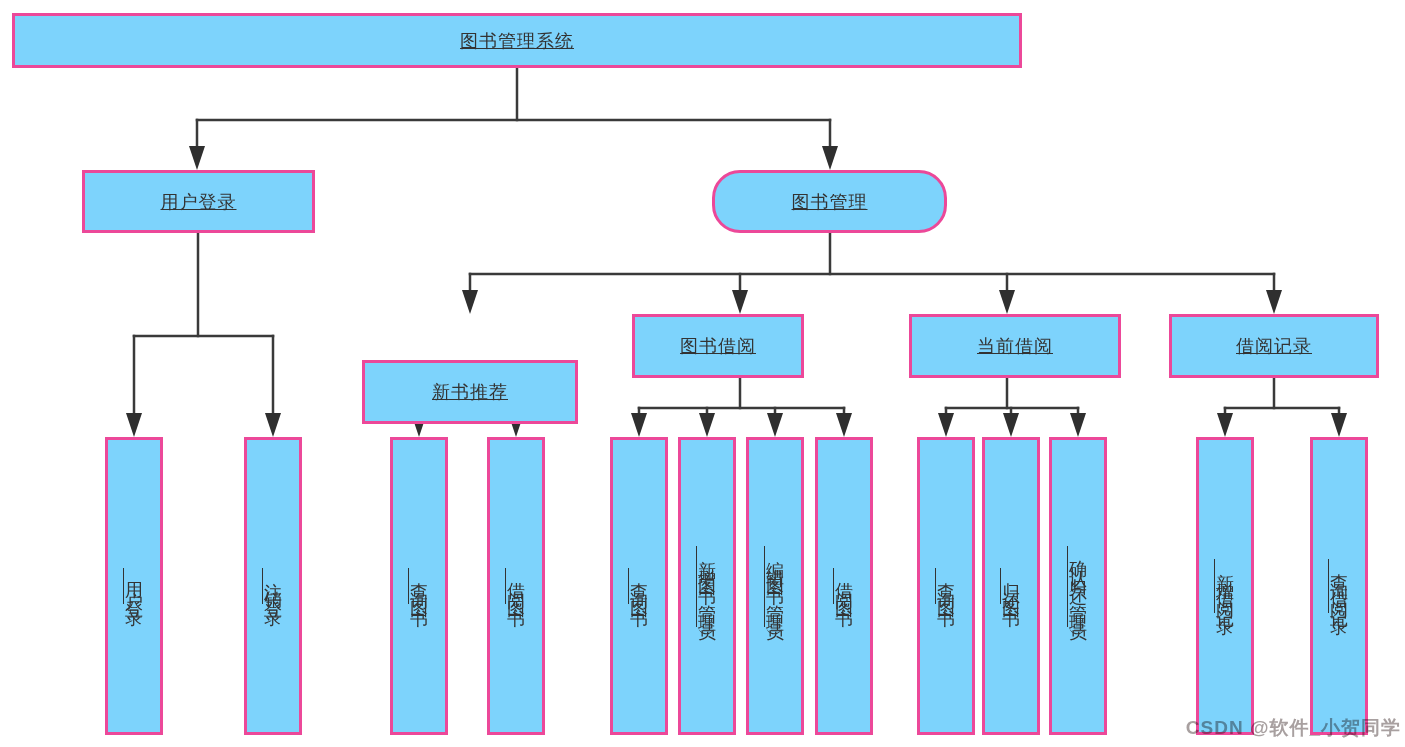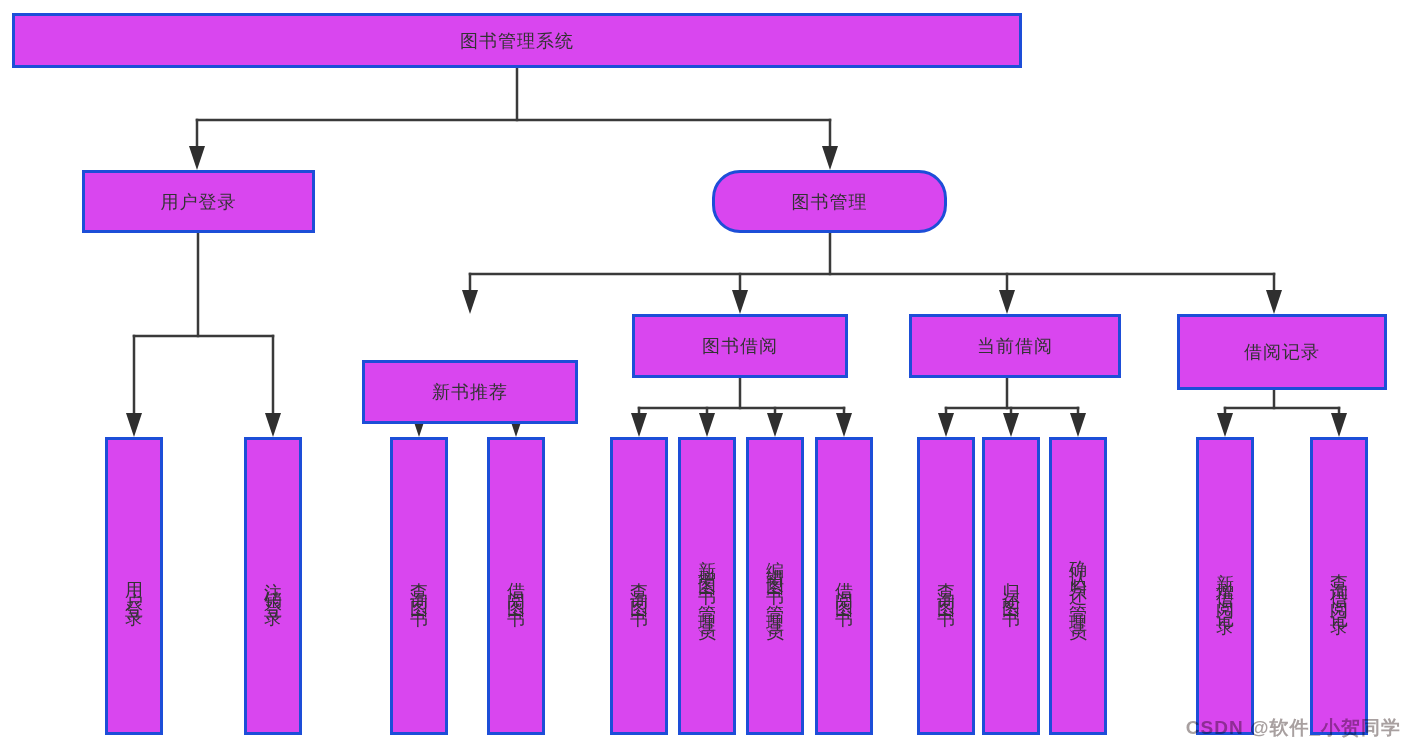--- a/index.html
+++ b/index.html
@@ -10,9 +10,9 @@
   svg.wires { position:absolute; left:0; top:0; z-index:0; }
   .box {
     position:absolute; box-sizing:border-box; z-index:1;
-    border:3px solid #1d4ed8; background:#d946ef;
+    border:3px solid #ec4899; background:#7dd3fc;
     display:flex; align-items:center; justify-content:center;
-    color:#333333; font-size:18px; letter-spacing:1px; white-space:nowrap;
+    color:#333333; font-size:18px; letter-spacing:1px; white-space:nowrap;text-decoration:underline;
   }
   .leaf { top:437px; height:298px; width:58px; }
   .leaf .vtext {

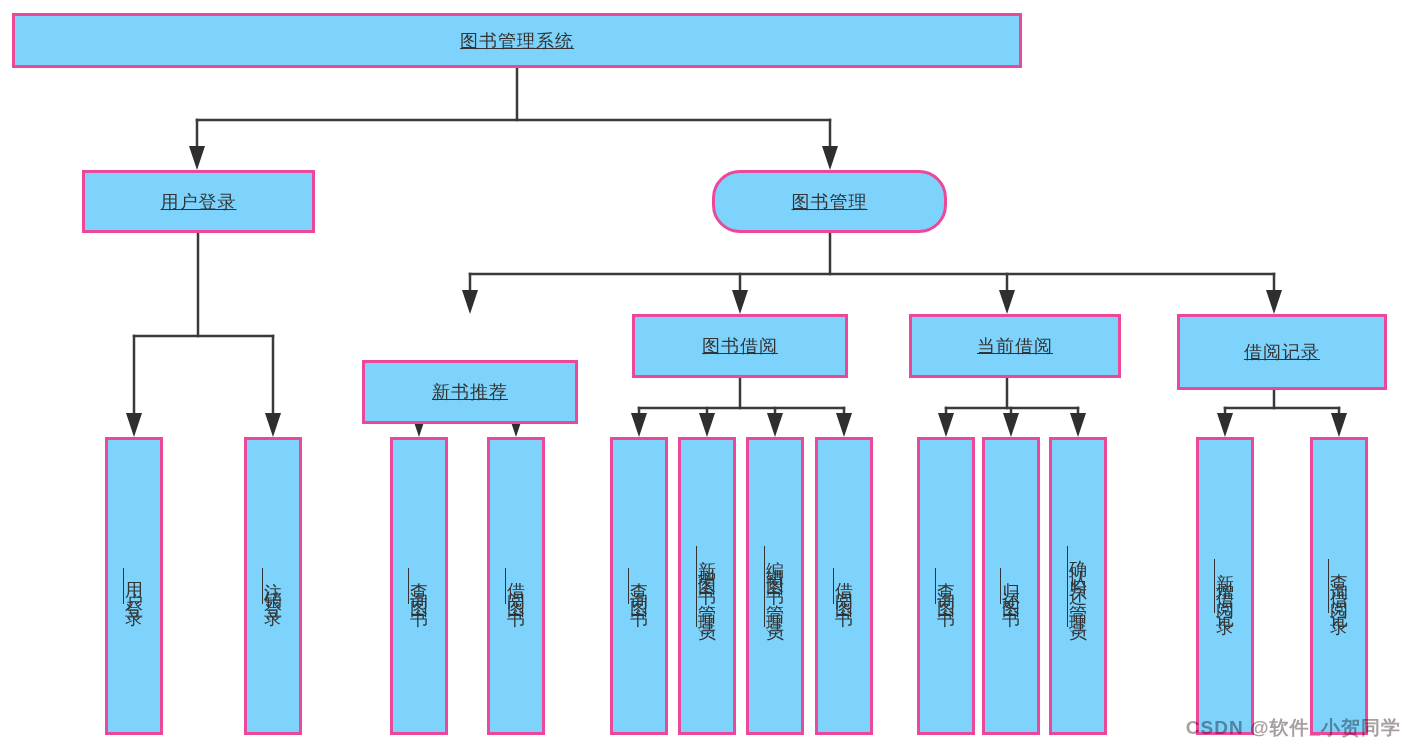--- a/index.html
+++ b/index.html
@@ -106,7 +106,7 @@
   <div class="box" style="left:362px;top:328px;width:216px;height:64px;margin-top:32px;">
     <span>新书推荐</span>
   </div>
-  <div class="box" style="left:632px;top:314px;width:216px;height:64px;">
+  <div class="box" style="left:632px;top:314px;width:172px;height:64px;">
     <span>图书借阅</span>
   </div>
   <div class="box" style="left:901px;top:314px;width:212px;height:64px;margin-left:8px;">

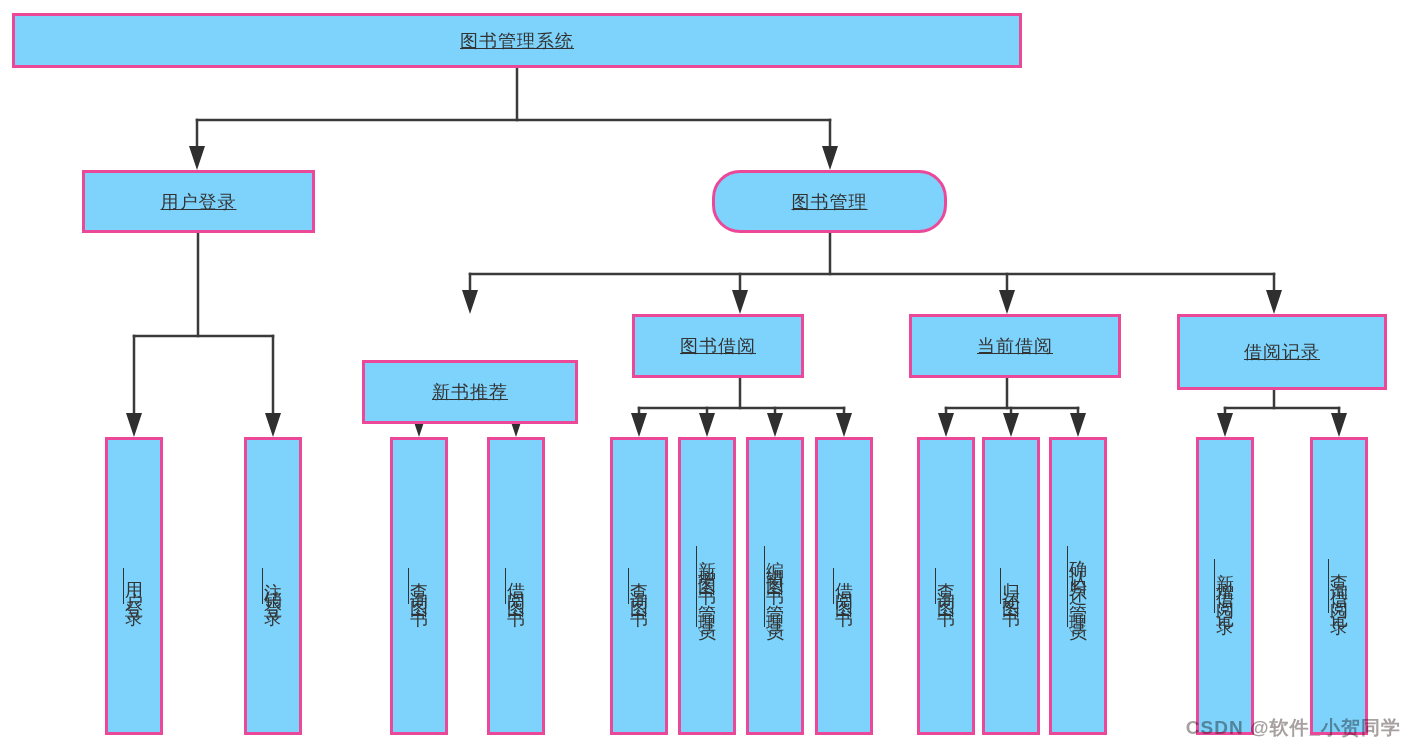--- a/index.html
+++ b/index.html
@@ -112,7 +112,7 @@
   <div class="box" style="left:901px;top:314px;width:212px;height:64px;margin-left:8px;">
     <span>当前借阅</span>
   </div>
-  <div class="box" style="left:1169px;top:314px;width:210px;height:76px;margin-left:8px;">
+  <div class="box" style="left:1169px;top:314px;width:210px;height:64px;">
     <span>借阅记录</span>
   </div>
 

